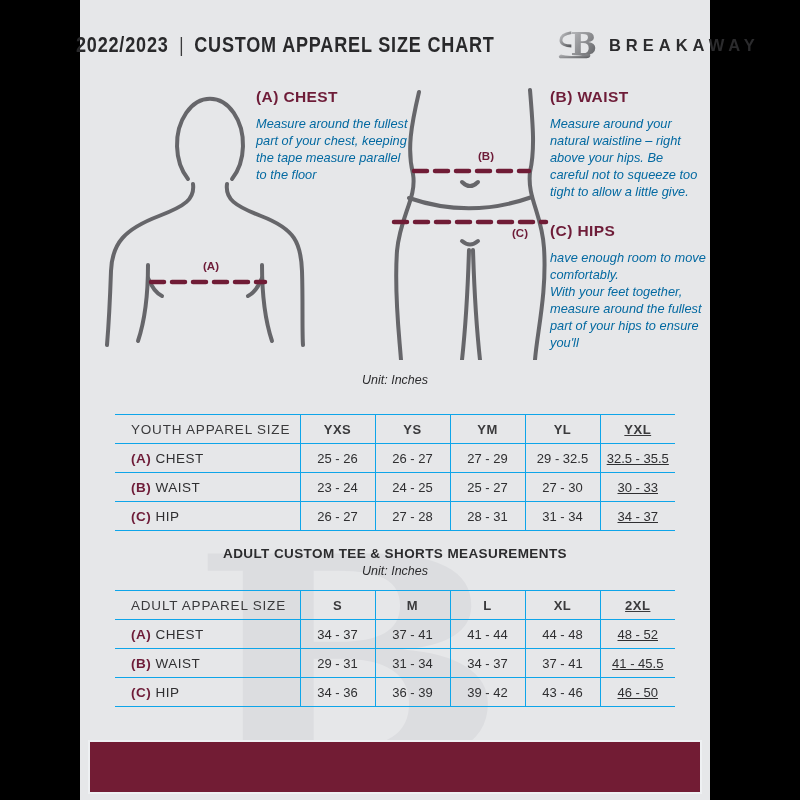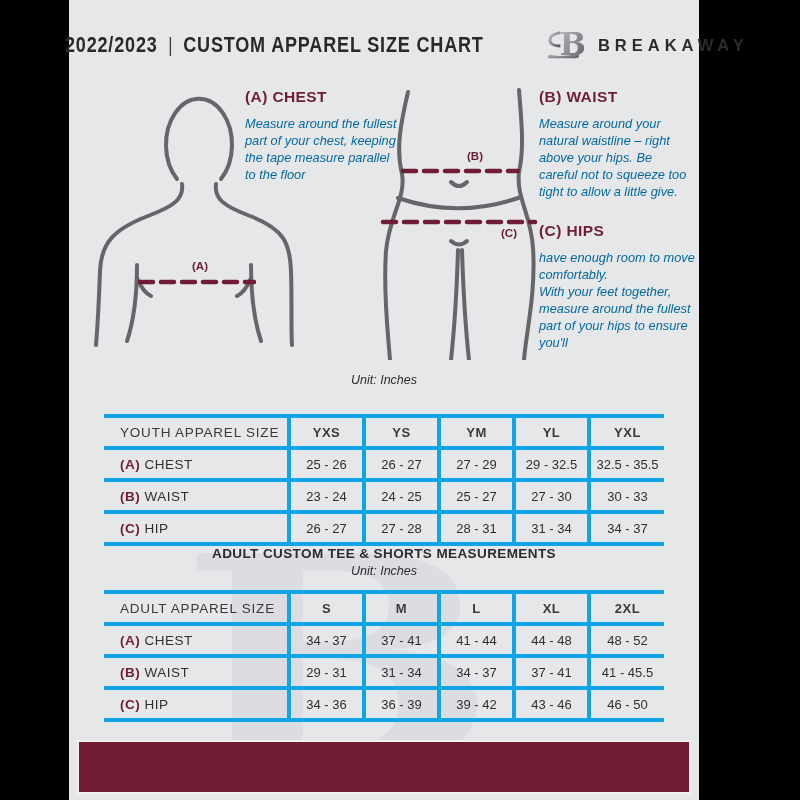--- a/index.html
+++ b/index.html
@@ -5,7 +5,7 @@
   html,body{margin:0;padding:0;}
   body{width:800px;height:800px;background:#000;font-family:"Liberation Sans",sans-serif;}
   .canvas{position:relative;width:800px;height:800px;background:#000;overflow:hidden;}
-  .page{position:absolute;left:69px;top:0;width:630px;height:800px;background:#e6e7e9;}
+  .page{position:absolute;left:80px;top:0;width:630px;height:800px;background:#e6e7e9;}
 
   
   .header{position:absolute;top:26px;left:0;width:630px;display:flex;justify-content:center;align-items:center;gap:16px;z-index:2;}

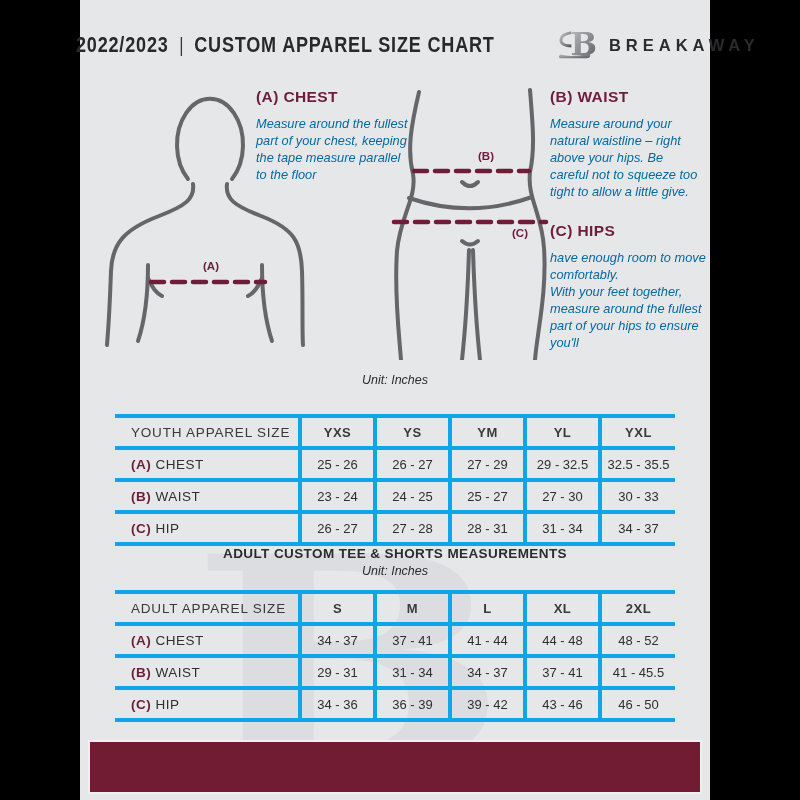--- a/index.html
+++ b/index.html
@@ -47,7 +47,7 @@
   table.size-table{position:absolute;left:35px;width:560px;border-collapse:collapse;table-layout:fixed;z-index:1;}
   .youth-table{top:414px;}
   .adult-table{top:590px;}
-  .size-table th,.size-table td{border:4px solid #0ea5e9;height:28px;padding:0;font-weight:normal;background:transparent;}
+  .size-table th,.size-table td{border:1px solid #0ea5e9;height:28px;padding:0;font-weight:normal;background:transparent;}
   .size-table th:first-child,.size-table td:first-child{border-left:none;text-align:left;padding-left:16px;}
   .size-table th:last-child,.size-table td:last-child{border-right:none;}
   .size-table th{font-size:13px;color:#3a3a3c;text-align:center;}

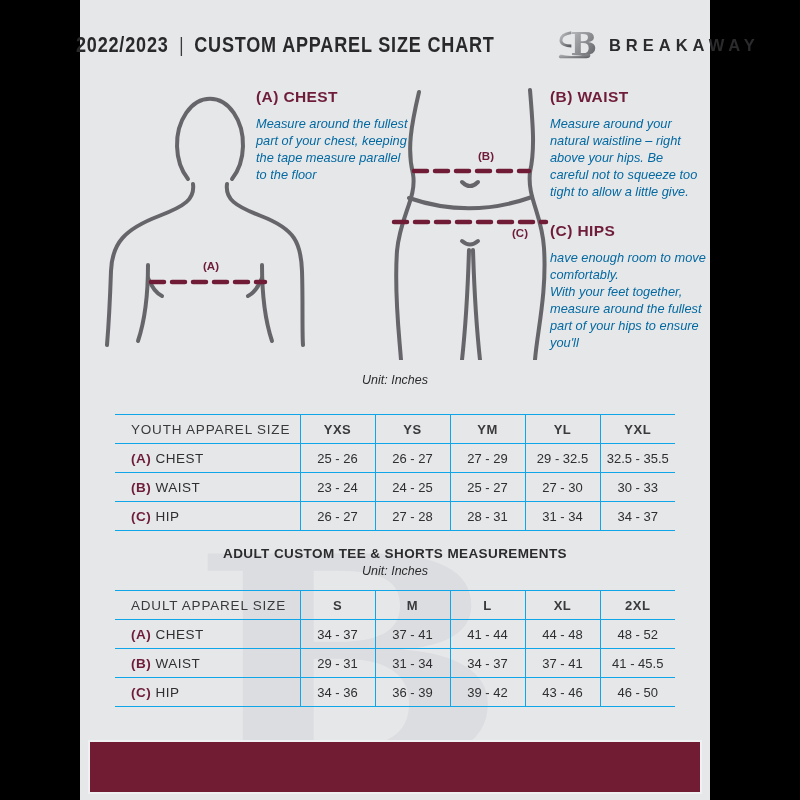--- a/index.html
+++ b/index.html
@@ -49,7 +49,7 @@
   .adult-table{top:590px;}
   .size-table th,.size-table td{border:1px solid #0ea5e9;height:28px;padding:0;font-weight:normal;background:transparent;}
   .size-table th:first-child,.size-table td:first-child{border-left:none;text-align:left;padding-left:16px;}
-  .size-table th:last-child,.size-table td:last-child{border-right:none;}
+  .size-table th:last-child,.size-table td:last-child{border-right:none;text-decoration:underline;}
   .size-table th{font-size:13px;color:#3a3a3c;text-align:center;}
   .size-table th.lbl-col{font-size:13.5px;letter-spacing:0.8px;font-weight:normal;}
   .size-table th.size-col{font-weight:bold;letter-spacing:0.5px;}

